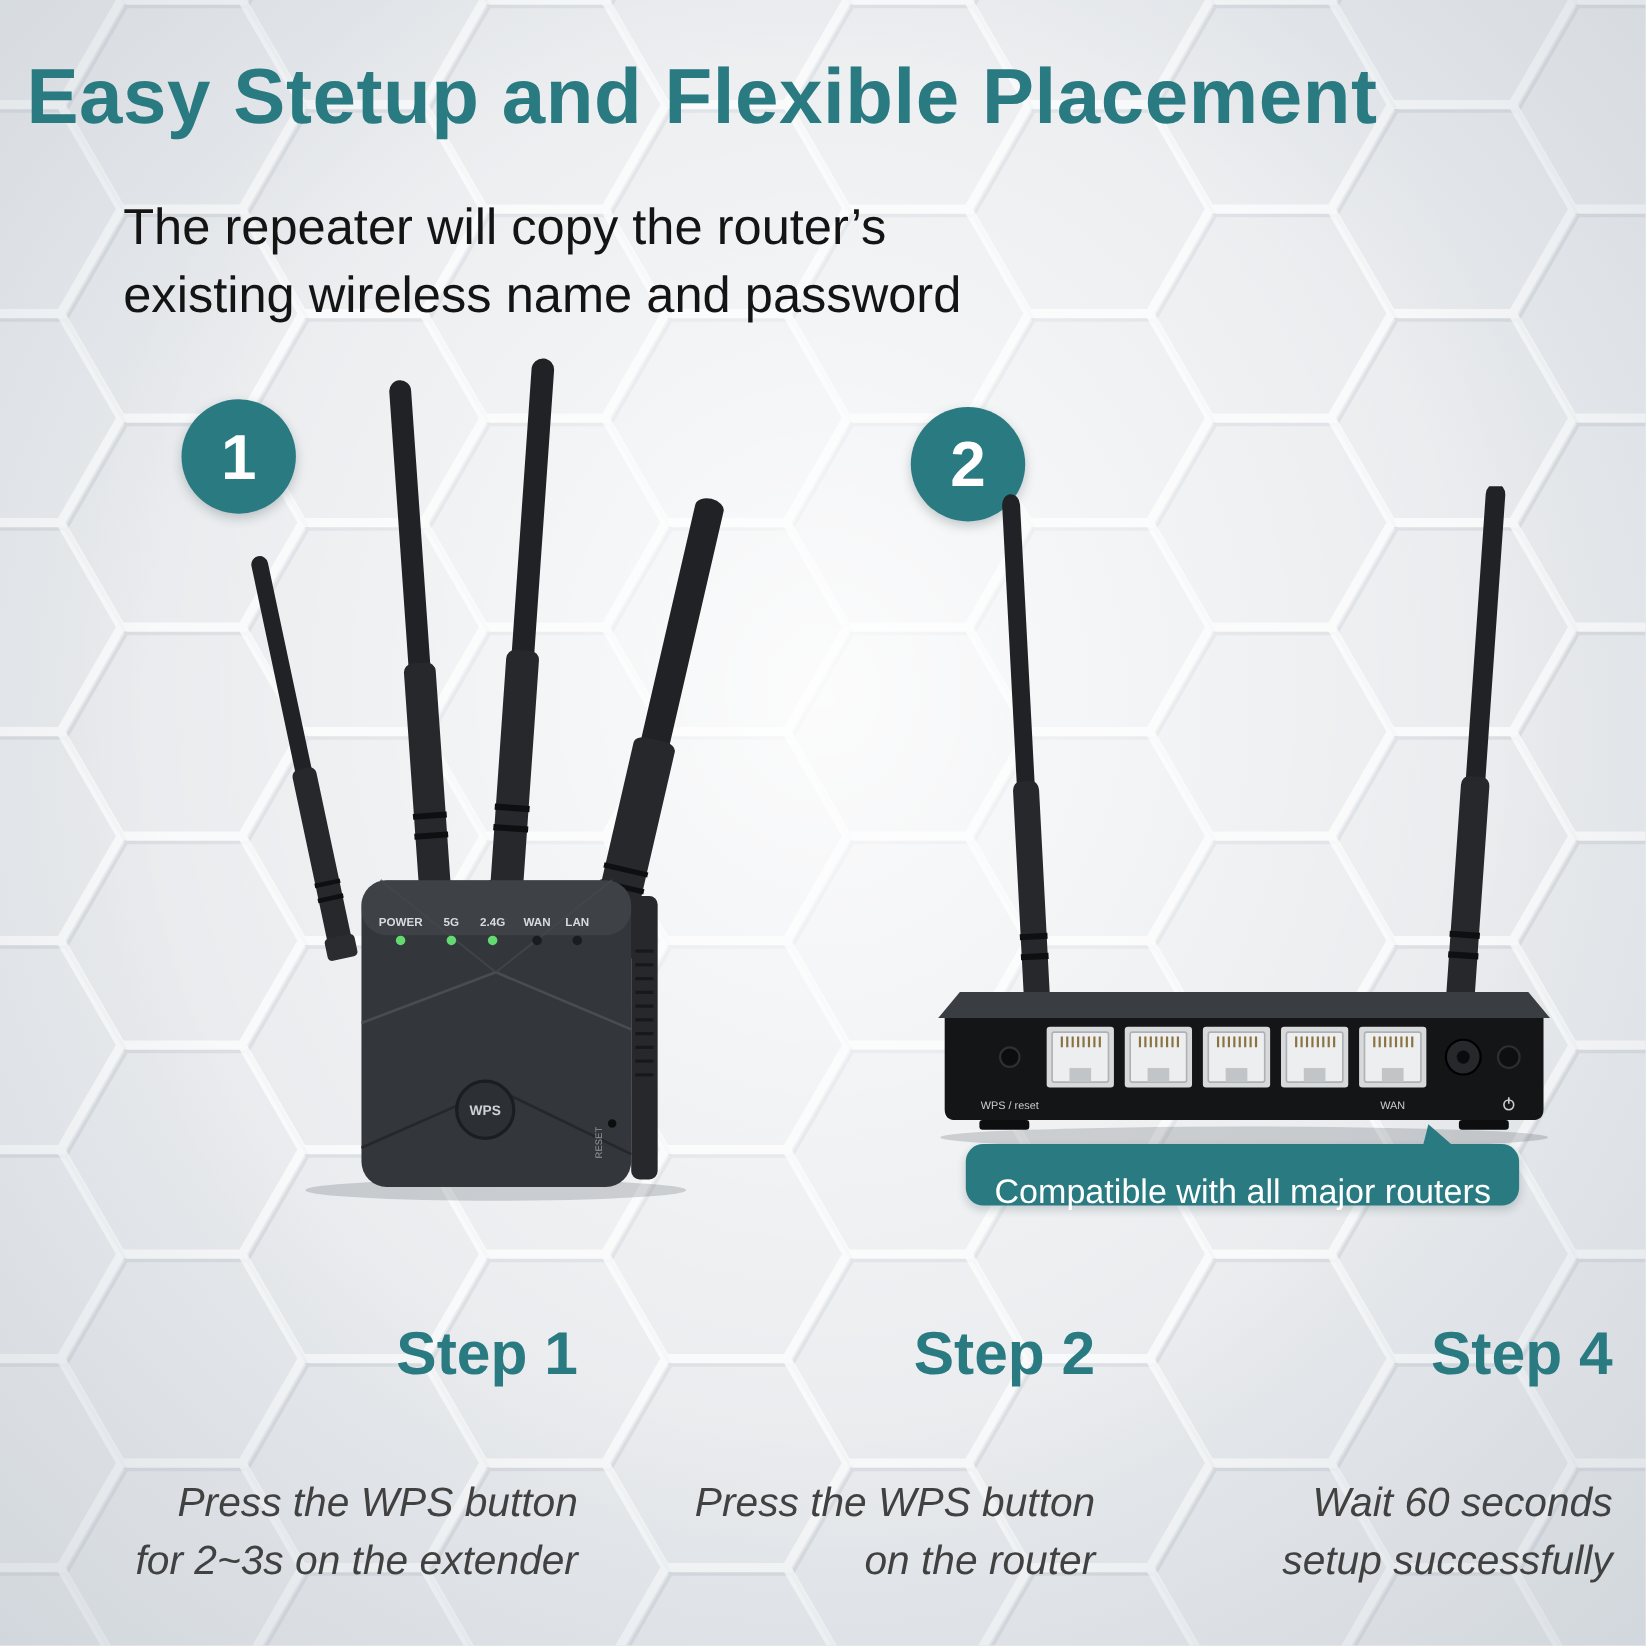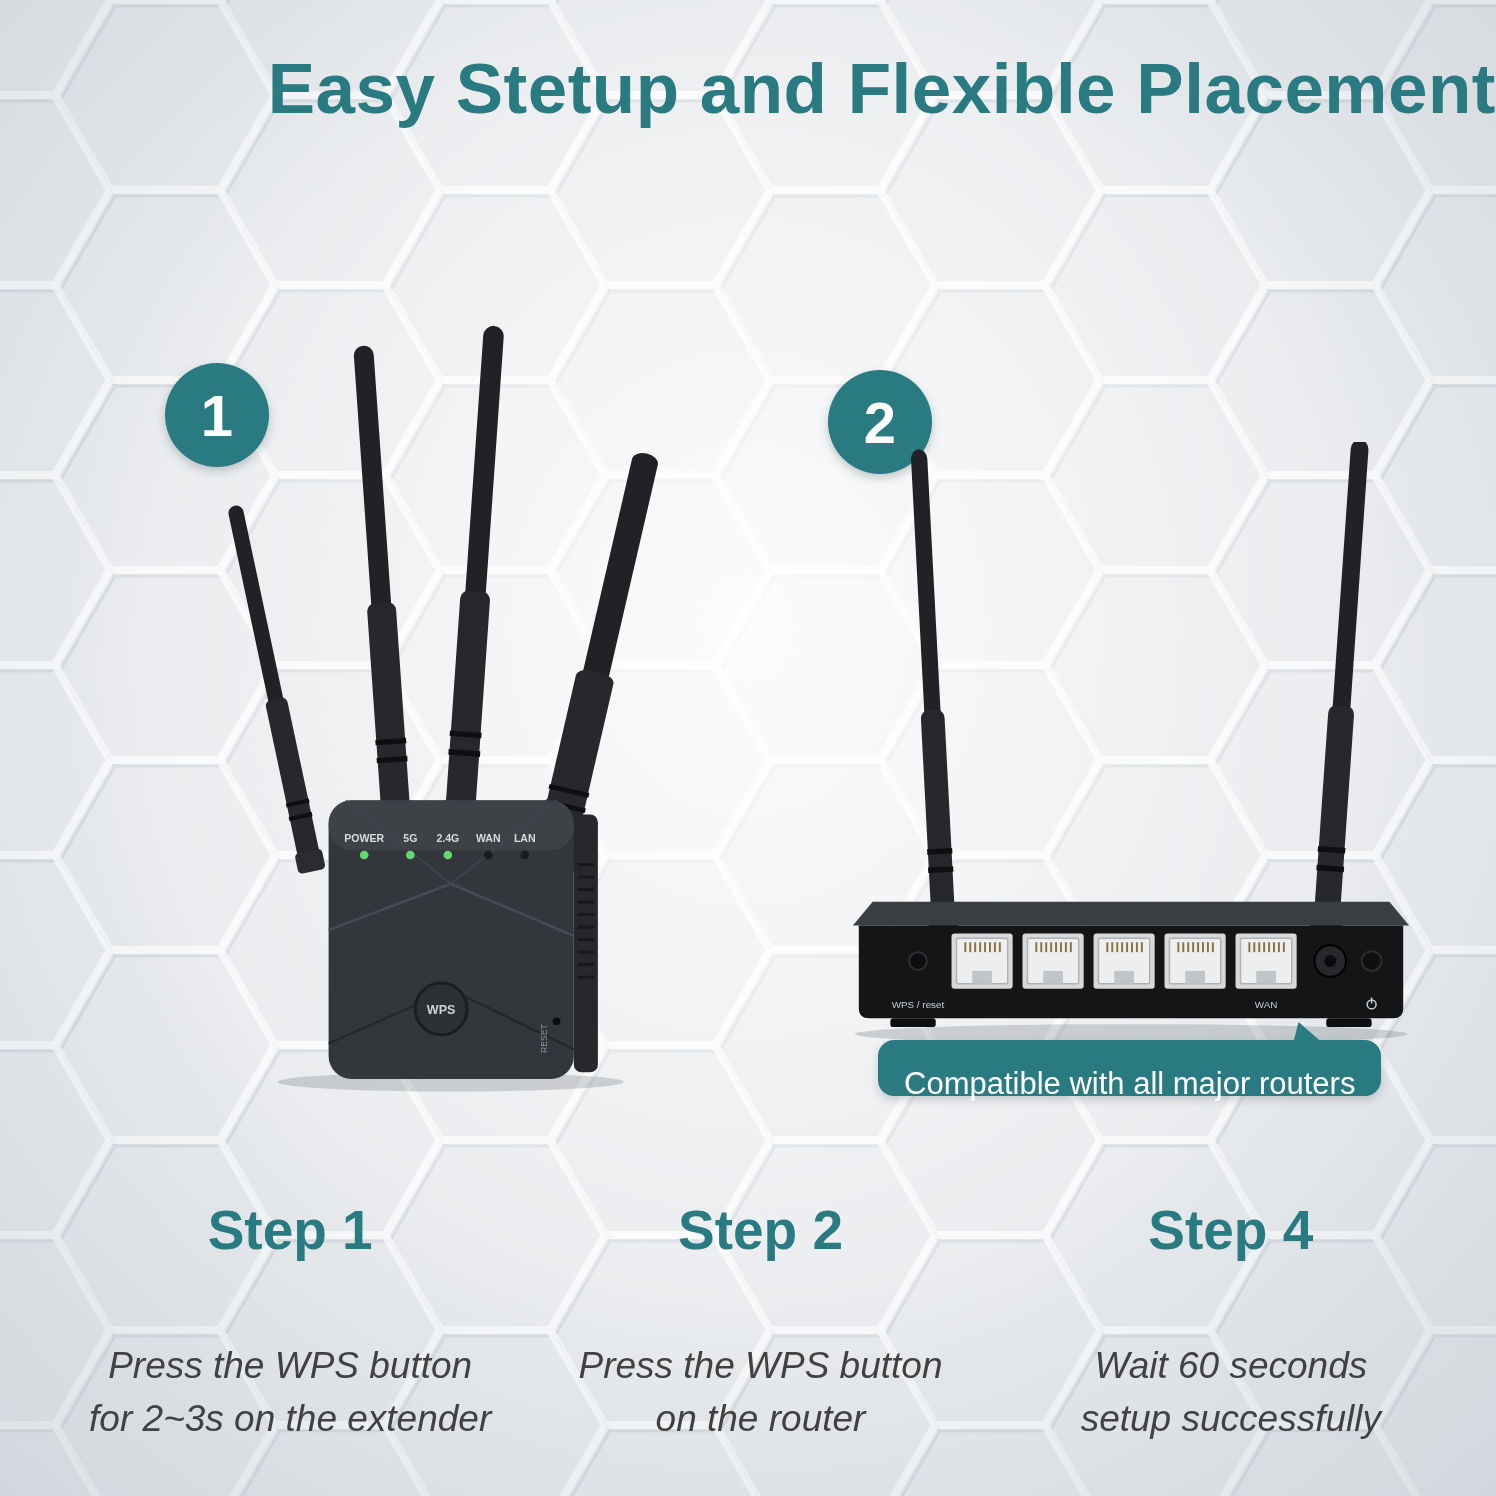--- a/index.html
+++ b/index.html
@@ -17,7 +17,7 @@
   }
   .title {
     position:absolute; left:0; top:48px; width:100%;
-    text-align:right; font-size:71px; font-weight:700;
+    text-align:left; font-size:71px; font-weight:700;
     color:#2a7a82; letter-spacing:0.5px;padding-left:24px;
   }
   .subtitle {

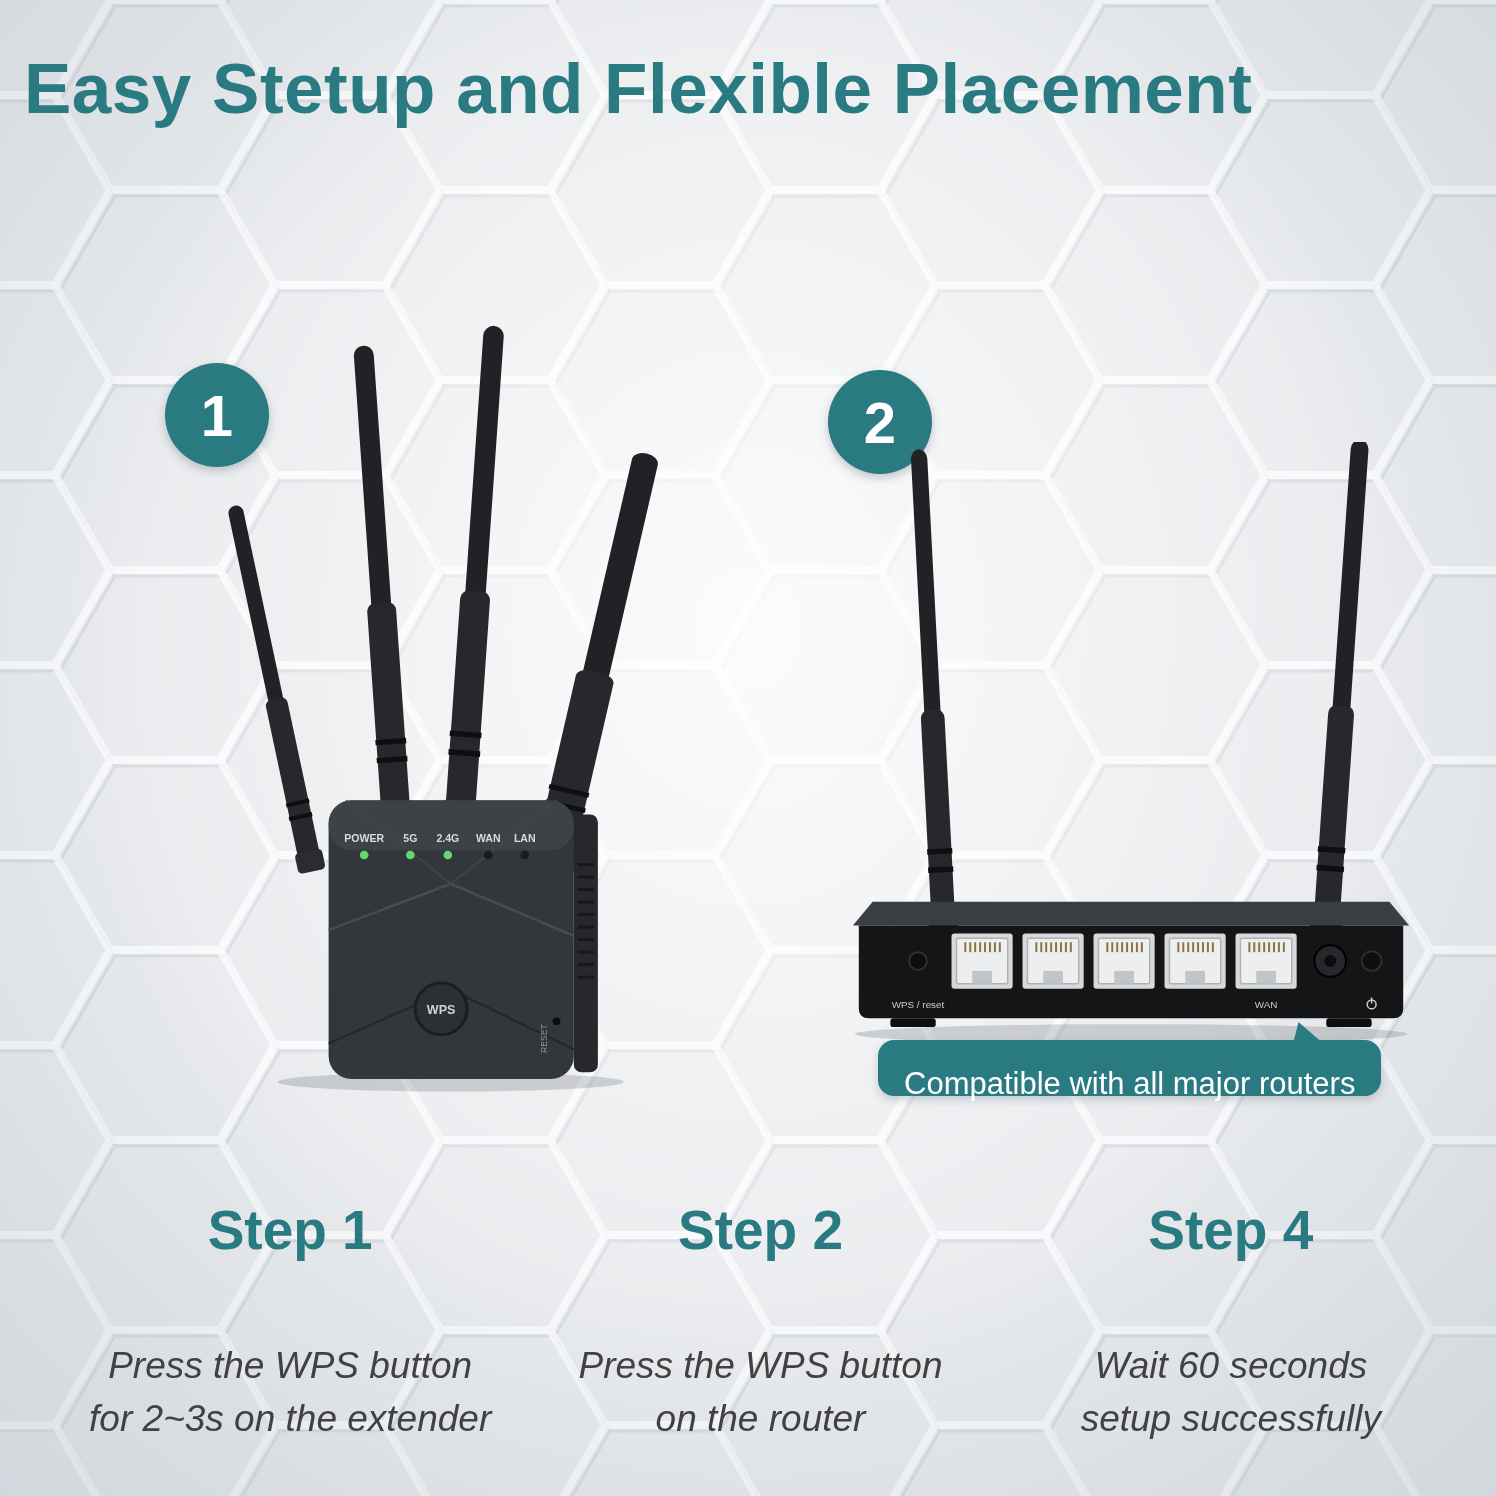--- a/index.html
+++ b/index.html
@@ -79,6 +79,10 @@
   <div class="vignette"></div>
 
   <h1 class="title">Easy Stetup and Flexible Placement</h1>
+  <div class="subtitle">
+    <div>The repeater will copy the router’s</div>
+    <div>existing wireless name and password</div>
+  </div>
 
   <div class="badge badge-1">1</div>
   <div class="badge badge-2">2</div>

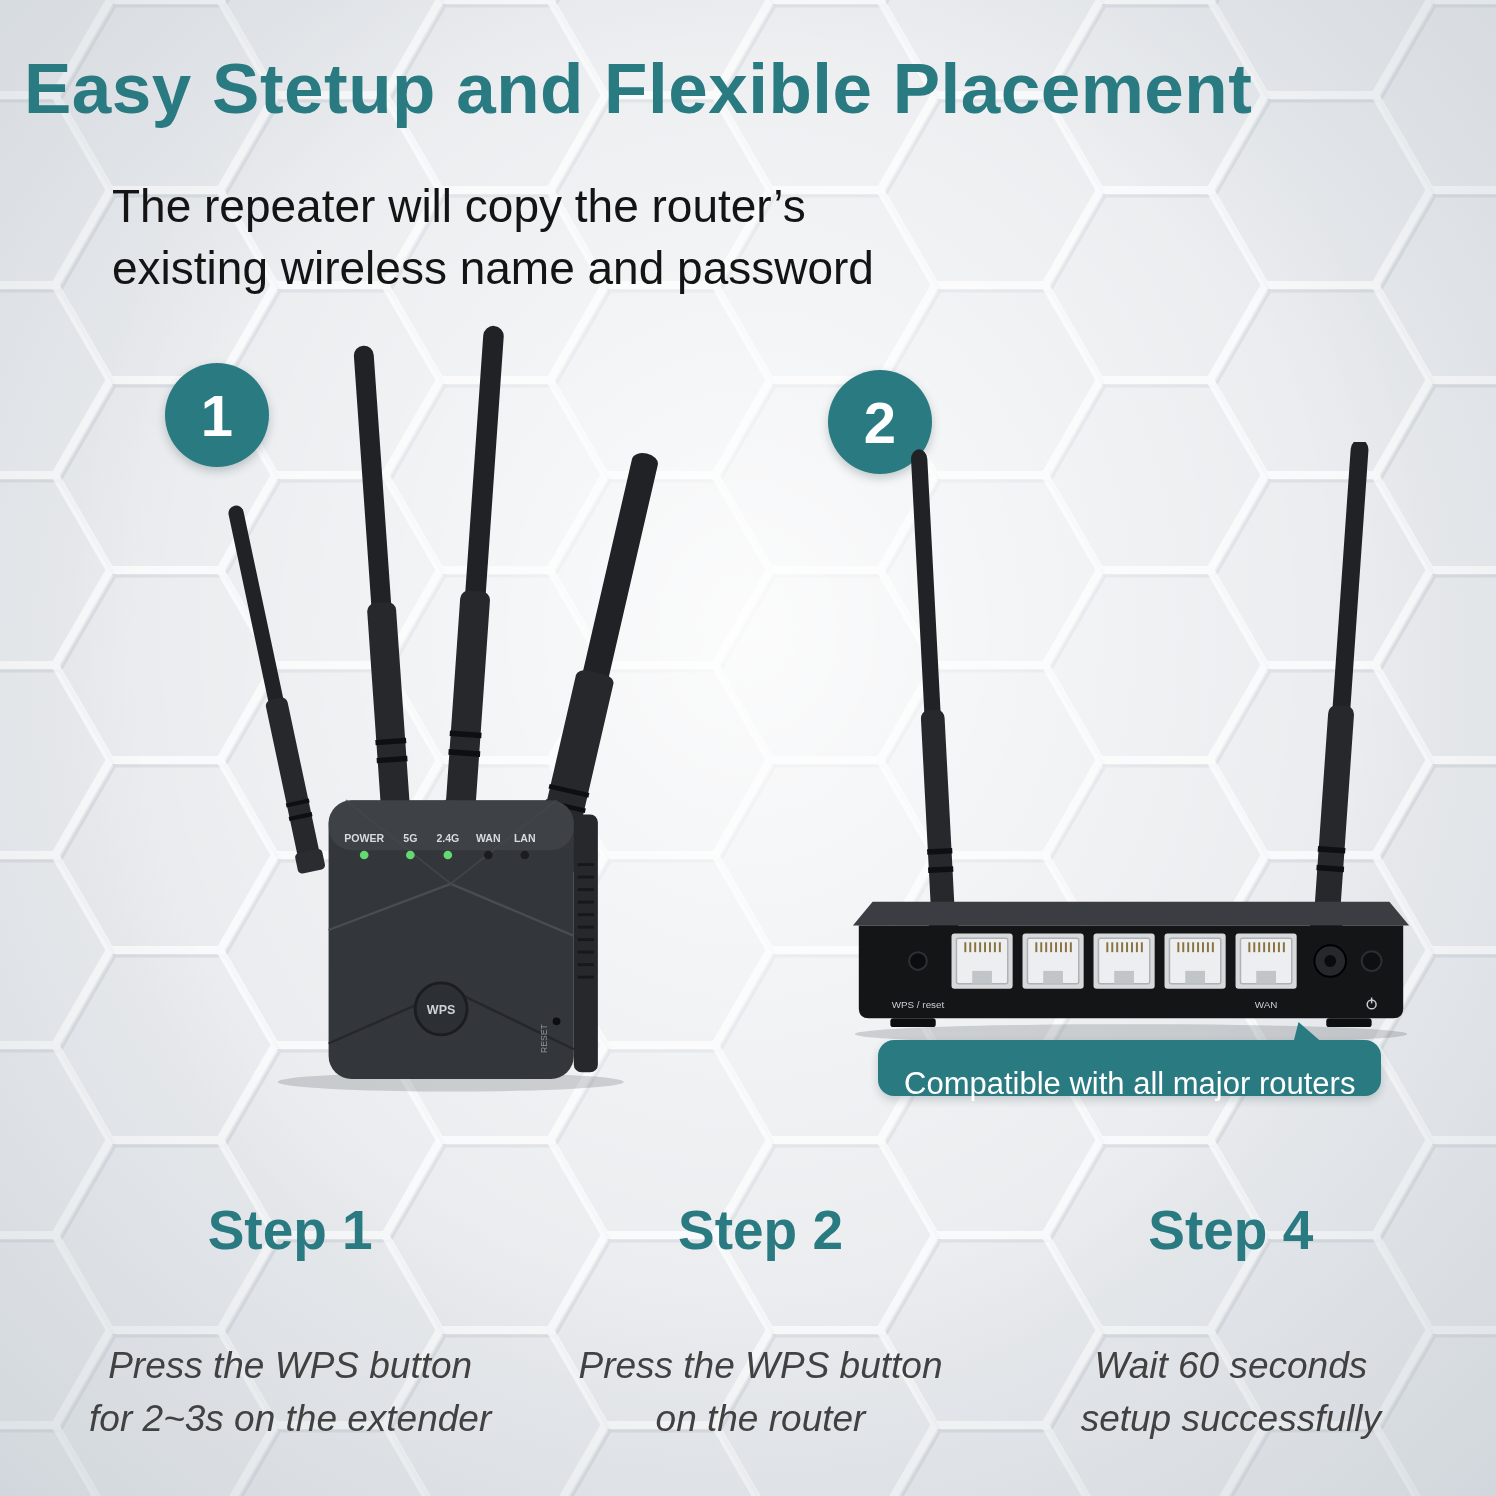--- a/index.html
+++ b/index.html
@@ -50,7 +50,7 @@
     position:absolute; left:0; top:1198px; width:1496px;
     display:flex; padding:0 30px 0 55px;
   }
-  .step { flex:1; text-align:center; }
+  .step { flex:1; text-align:right; }
   .step-title { font-size:55px; font-weight:700; color:#2a7a82; margin-bottom:78px; }
   .step-text { font-size:37px; color:#414141; line-height:1.42;font-style:italic; }
   svg text { font-family:"Liberation Sans", sans-serif; }

